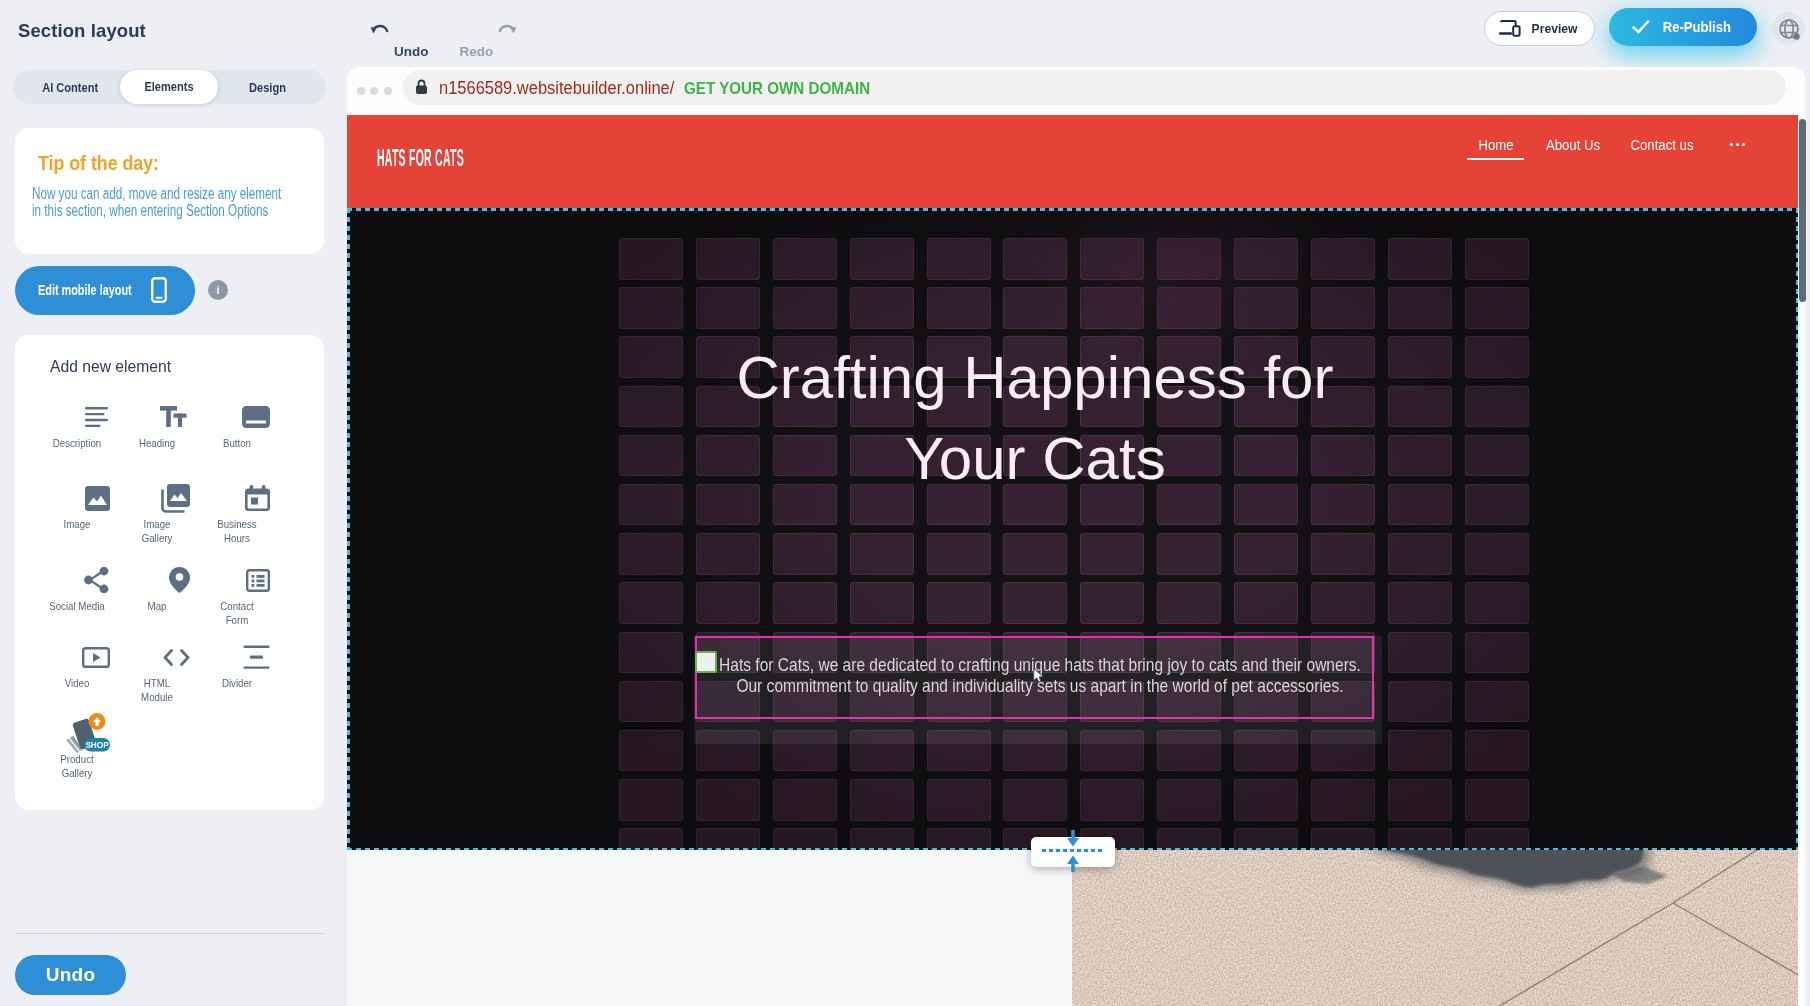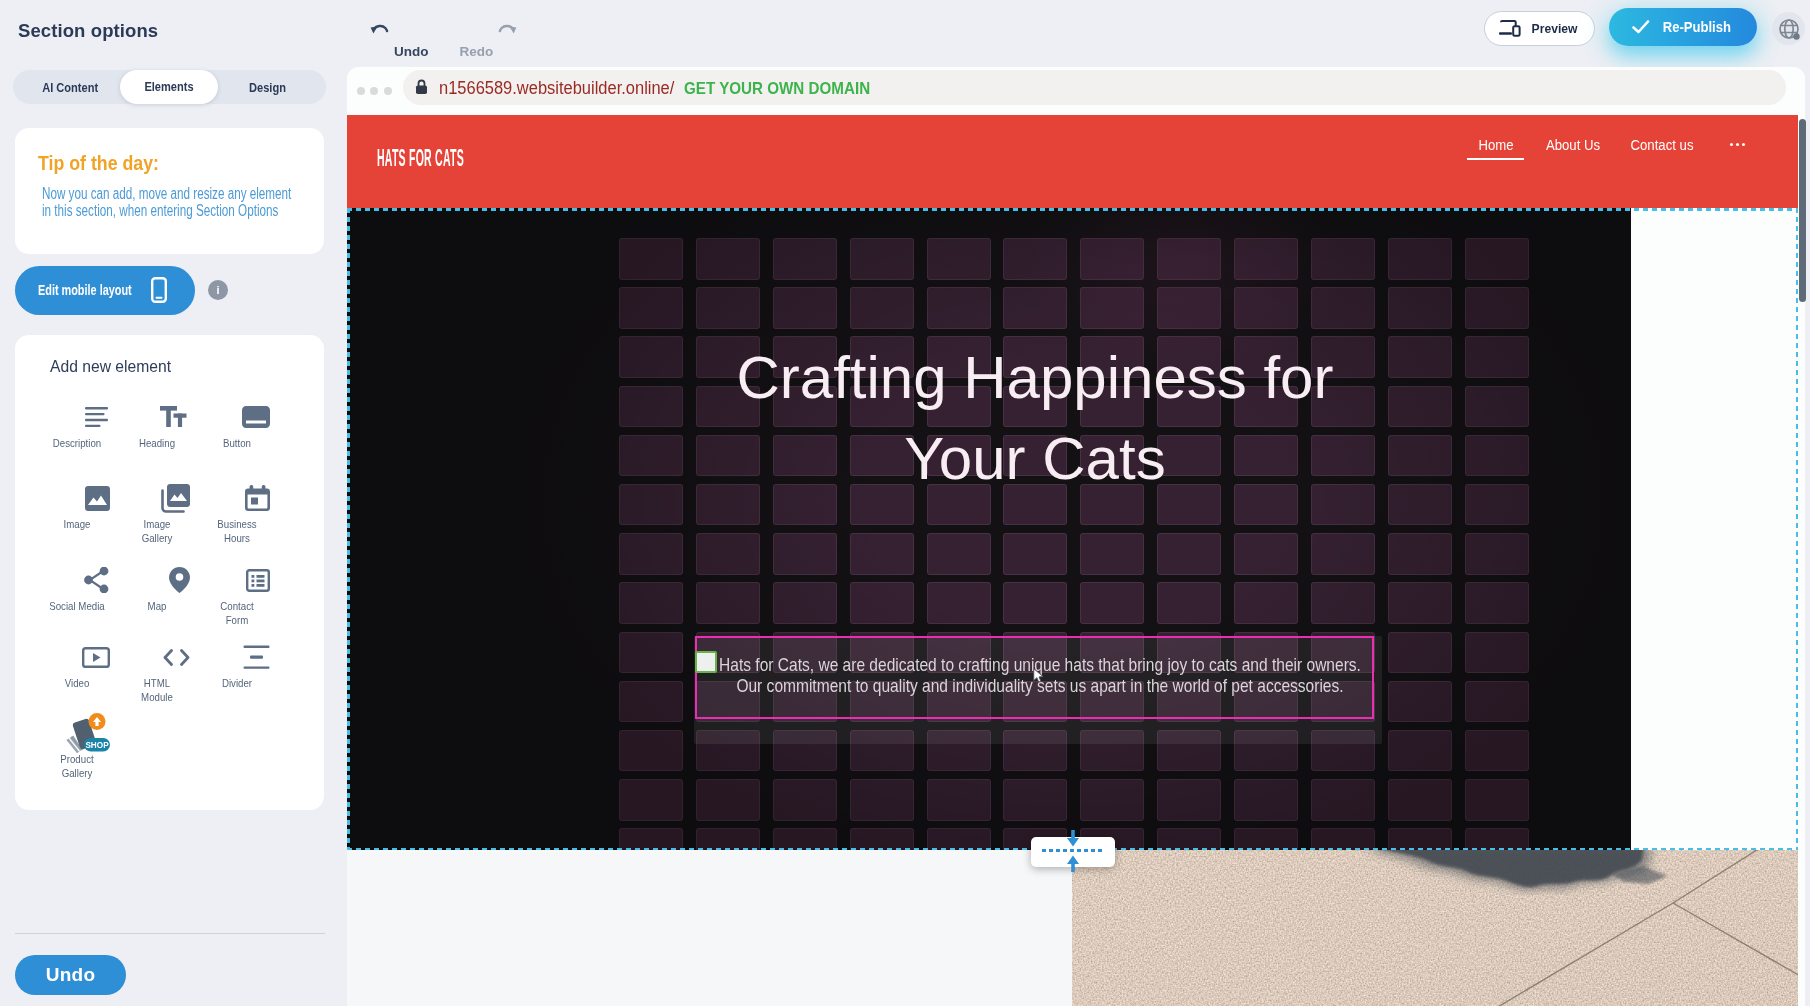--- a/index.html
+++ b/index.html
@@ -85,7 +85,7 @@
 </head>
 <body>
 
-<div class="abs sect-title"><span class="sx" style="transform:scaleX(1)">Section options</span></div>
+<div class="abs sect-title"><span class="sx" style="transform:scaleX(1)">Section layout</span></div>
 
 <div class="abs undo-row">
   <svg width="19" height="14" viewBox="0 0 19 14" style="margin-right:5px">

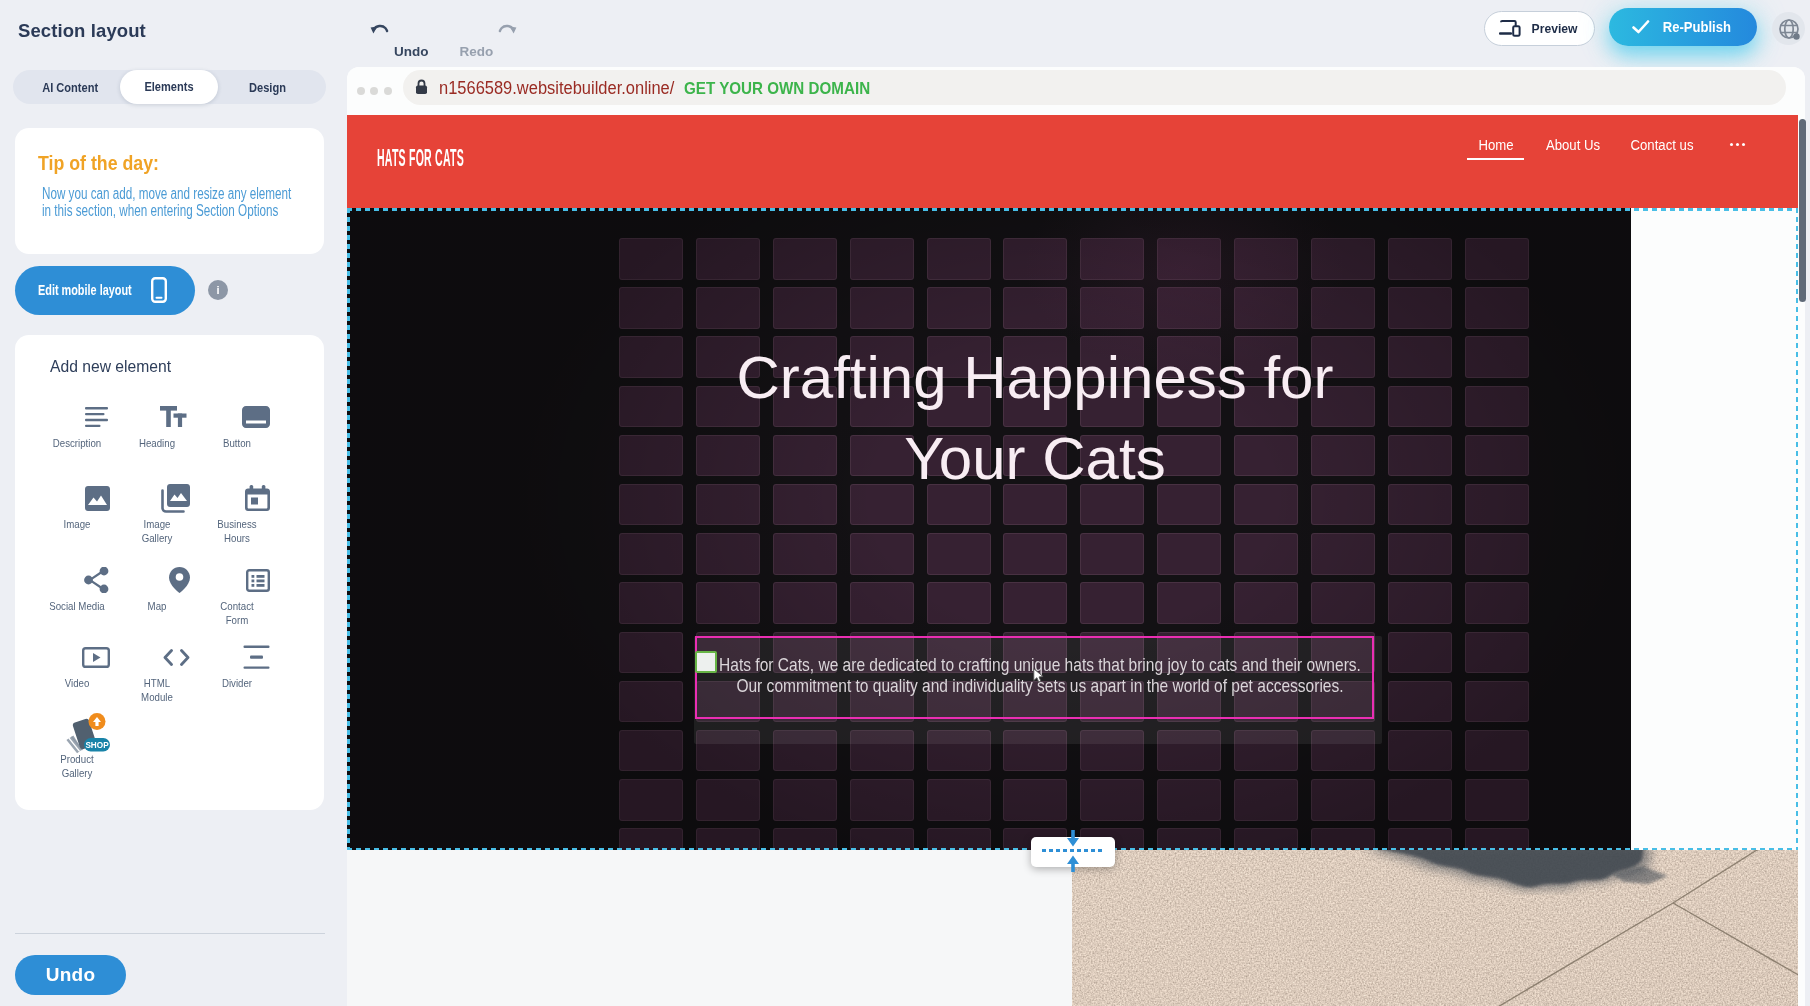--- a/index.html
+++ b/index.html
@@ -30,7 +30,7 @@
   .tip-card { left:15px; top:128px; width:309px; height:126px; }
   .tip-title { left:38px; top:151px; font-size:21px; font-weight:bold; color:#f0a325; }
   .tip-title span { transform:scaleX(0.845); }
-  .tip-body { left:42px; top:185px; font-size:16px; line-height:17px; color:#4b9bd5; }
+  .tip-body { left:32px; top:185px; font-size:16px; line-height:17px; color:#4b9bd5; }
   .tip-body span { transform:scaleX(0.73); line-height:17px; }
   .btn-edit { left:15px; top:266px; width:180px; height:49px; border-radius:25px; background:#2e8ed6; }
   .btn-edit b { position:absolute; left:23px; top:16px; font-size:14.5px; color:#fff; white-space:nowrap; display:inline-block; transform:scaleX(0.75); transform-origin:left center; }

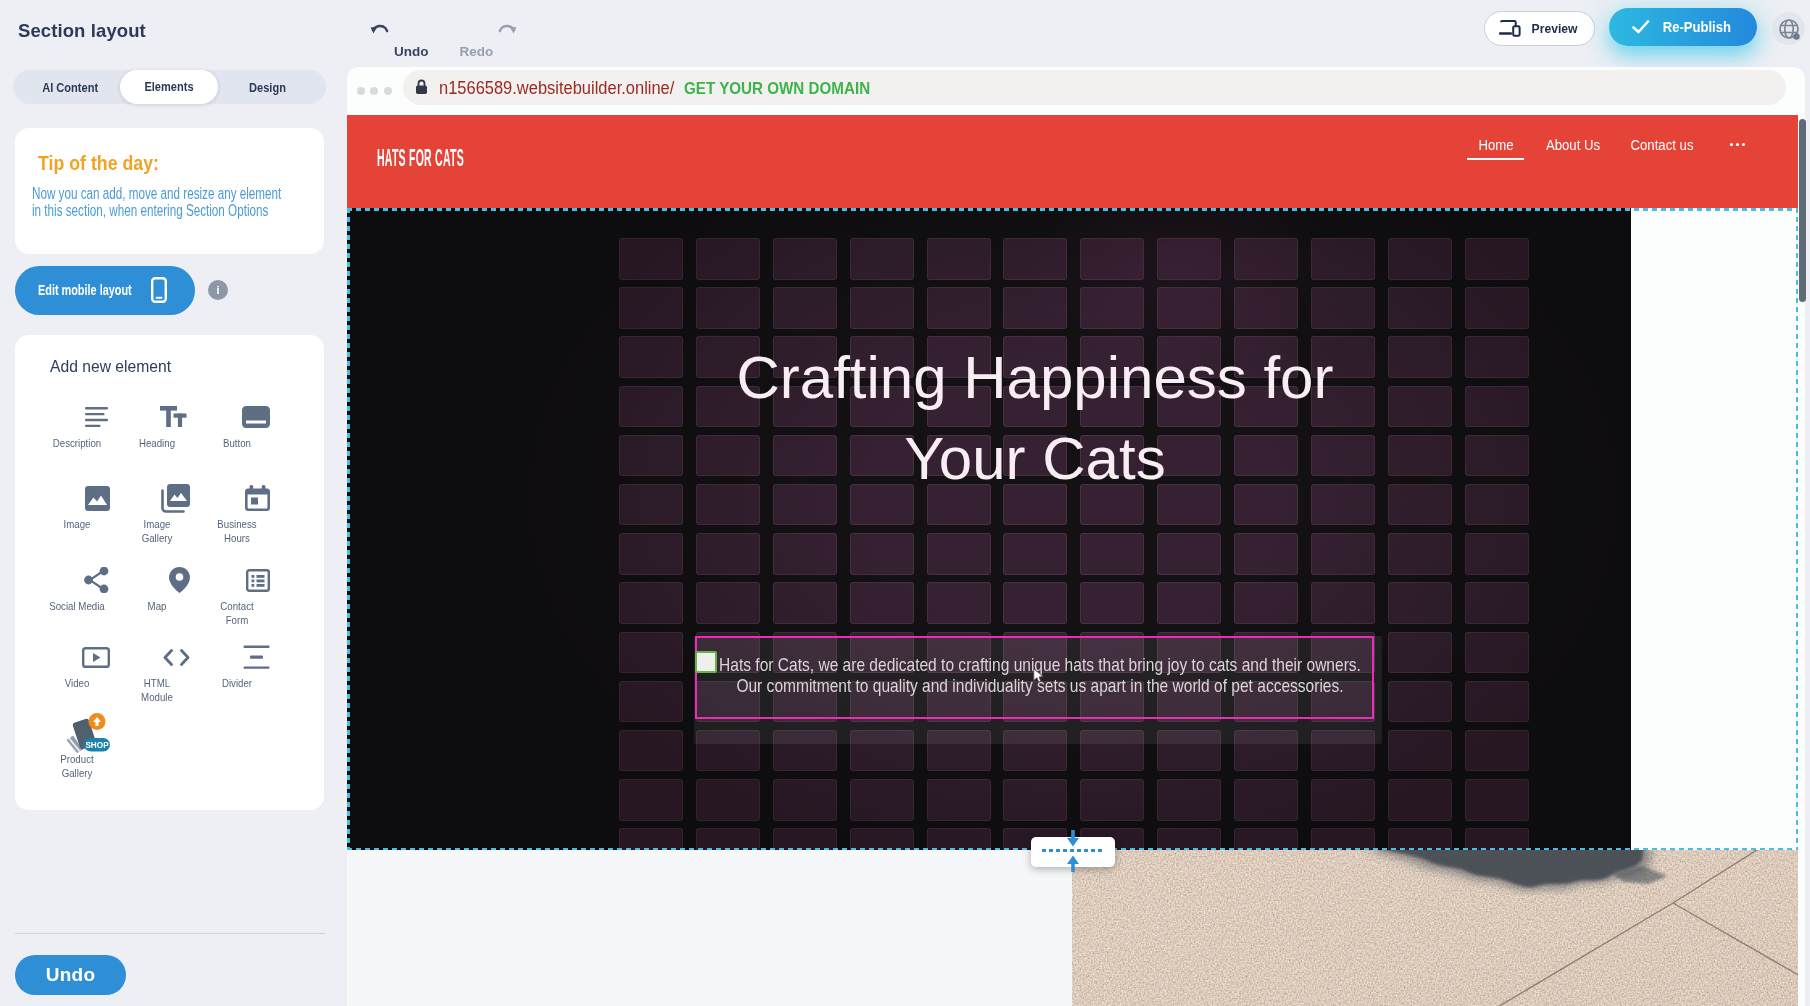--- a/index.html
+++ b/index.html
@@ -59,7 +59,7 @@
   .logo { position:absolute; left:30px; top:29px; font-size:24px; font-weight:bold; color:#fff; transform:scaleX(0.44); transform-origin:left center; letter-spacing:0.5px; white-space:nowrap; }
   .nav span { position:absolute; font-size:15.5px; color:#fff; white-space:nowrap; transform:translateX(-50%) scaleX(0.85); }
 
-  .hero { position:absolute; left:0; top:93px; width:1284px; height:642px; background:#131114; overflow:hidden; }
+  .hero { position:absolute; left:0; top:93px; width:1451px; height:642px; background:#131114; overflow:hidden; }
   .hb { position:absolute; z-index:30; pointer-events:none; }
   .hb.h { height:2.5px; width:1451px; left:0; background:repeating-linear-gradient(90deg,#48bee6 0 5px,transparent 5px 9px); }
   .hb.v { width:2.5px; height:642px; top:93px; background:repeating-linear-gradient(180deg,#48bee6 0 5px,transparent 5px 9px); }

